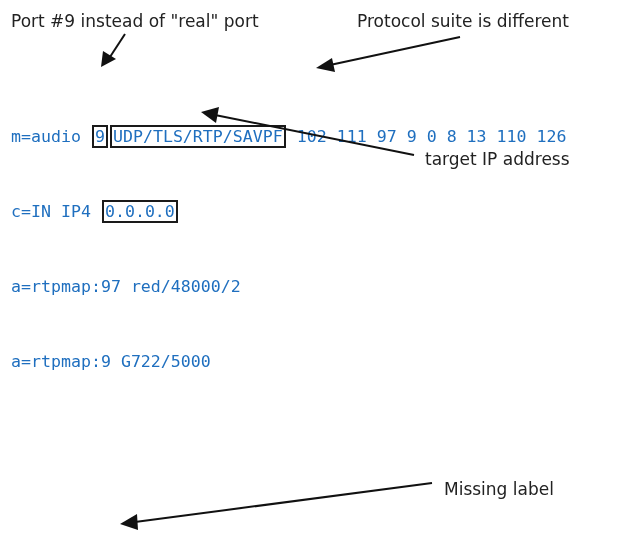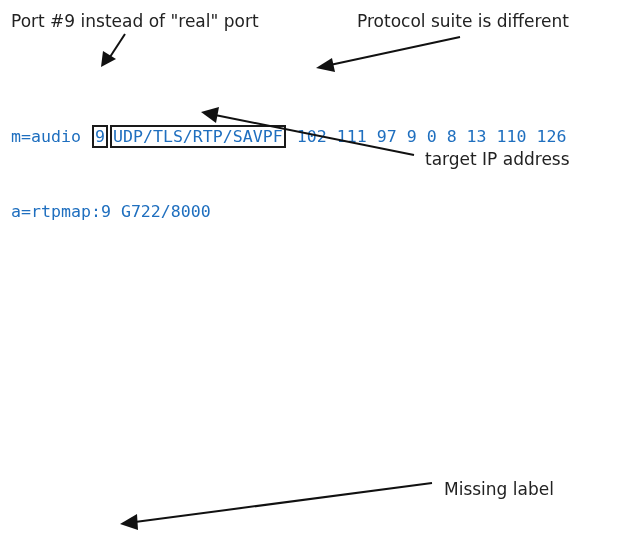--- a/index.html
+++ b/index.html
@@ -25,6 +25,7 @@
 
 <div class="sdp">
   <span class="line"><span>m=audio </span><span class="box">9</span><span class="box">UDP/TLS/RTP/SAVPF</span><span> 102 111 97 9 0 8 13 110 126</span></span>
+  <span class="line"><span>c=IN IP4 </span><span class="box">0.0.0.0</span></span>
   <span class="line">a=rtpmap:9 G722/8000</span>
   
   

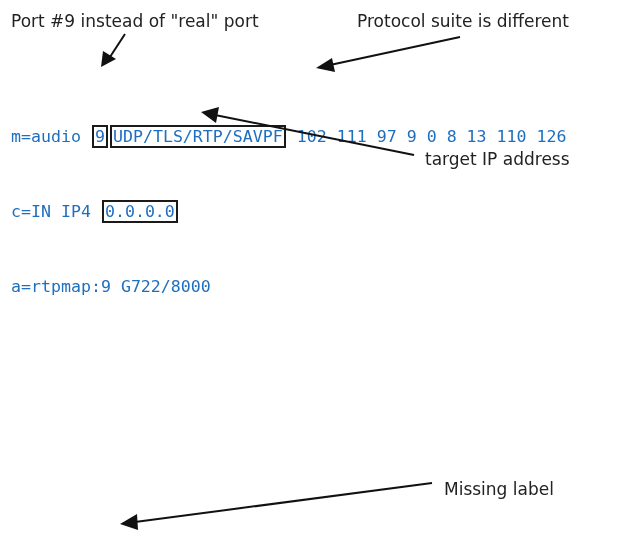--- a/index.html
+++ b/index.html
@@ -26,6 +26,7 @@
 <div class="sdp">
   <span class="line"><span>m=audio </span><span class="box">9</span><span class="box">UDP/TLS/RTP/SAVPF</span><span> 102 111 97 9 0 8 13 110 126</span></span>
   <span class="line"><span>c=IN IP4 </span><span class="box">0.0.0.0</span></span>
+  <span class="line">a=rtpmap:97 red/48000/2</span>
   <span class="line">a=rtpmap:9 G722/8000</span>
   
   

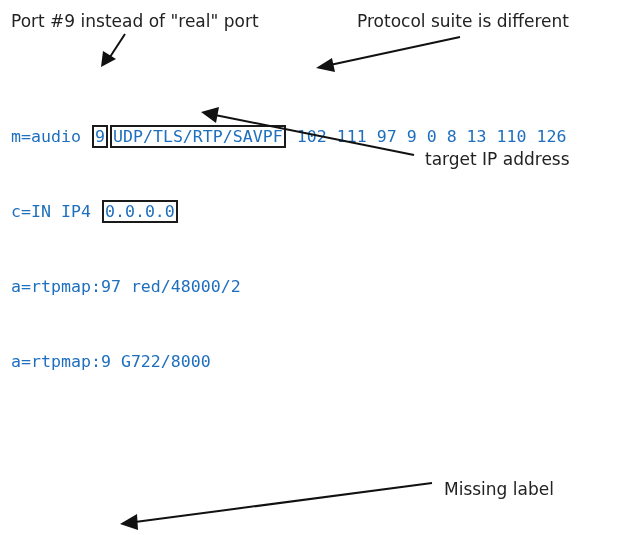--- a/index.html
+++ b/index.html
@@ -27,7 +27,7 @@
   <span class="line"><span>m=audio </span><span class="box">9</span><span class="box">UDP/TLS/RTP/SAVPF</span><span> 102 111 97 9 0 8 13 110 126</span></span>
   <span class="line"><span>c=IN IP4 </span><span class="box">0.0.0.0</span></span>
   <span class="line">a=rtpmap:97 red/48000/2</span>
-  <span class="line">a=rtpmap:9 G722/8000</span>
+  <span class="line">a=rtpmap:9 G722/5000</span>
   
   
   

